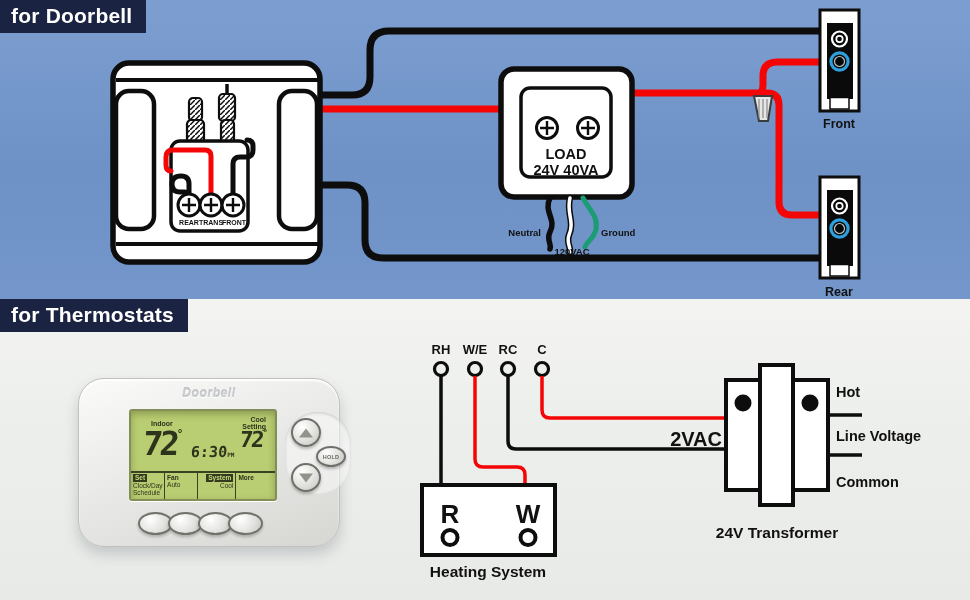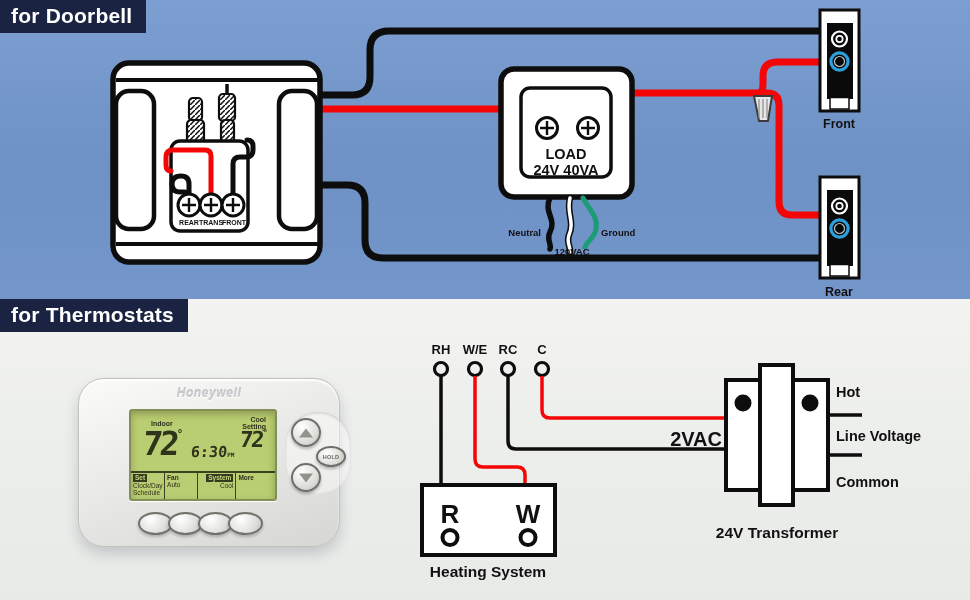--- a/index.html
+++ b/index.html
@@ -235,7 +235,7 @@
   <div class="header header-thermostats">for Thermostats</div>
 
   <div class="thermostat">
-    <div class="brand">Honeywell</div>
+    <div class="brand">Doorbell</div>
 
     <div class="lcd">
       <div class="lcd-indoor">Indoor</div>

